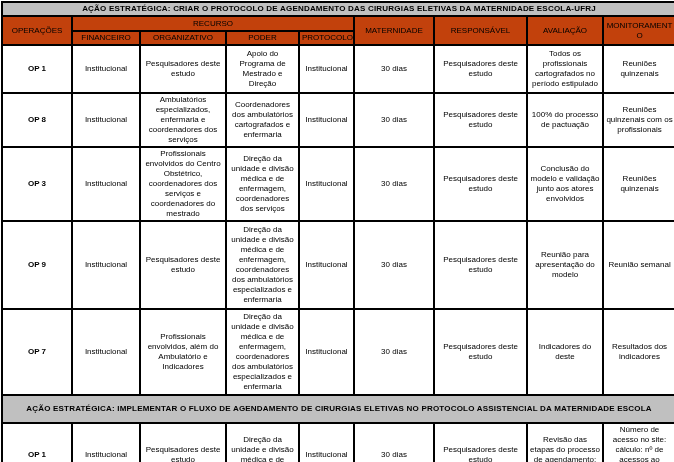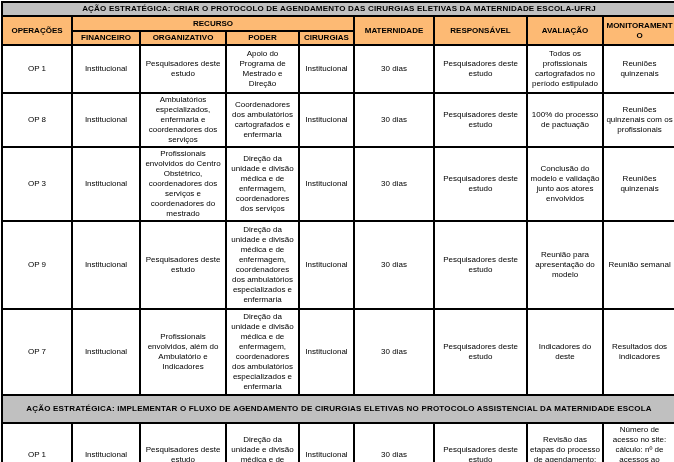--- a/index.html
+++ b/index.html
@@ -39,9 +39,9 @@
     text-transform: uppercase;
   }
   th.col-head {
-    font-weight: bold;
+    font-weight: normal;
     font-size: 8.5px;
-    background: #fdba74;
+    background: #c2410c;
   }
   th.col-head.breakable { word-break: break-all; }
   td.op-cell { font-weight: normal; font-size: 9px; }

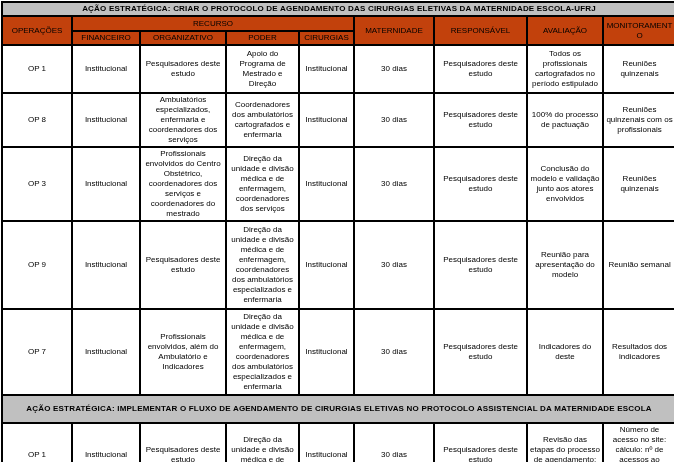--- a/index.html
+++ b/index.html
@@ -91,7 +91,7 @@
       <th class="col-head">FINANCEIRO</th>
       <th class="col-head">ORGANIZATIVO</th>
       <th class="col-head">PODER</th>
-      <th class="col-head">CIRURGIAS</th>
+      <th class="col-head">PROTOCOLO</th>
     </tr>
 
     <tr class="r-op1">

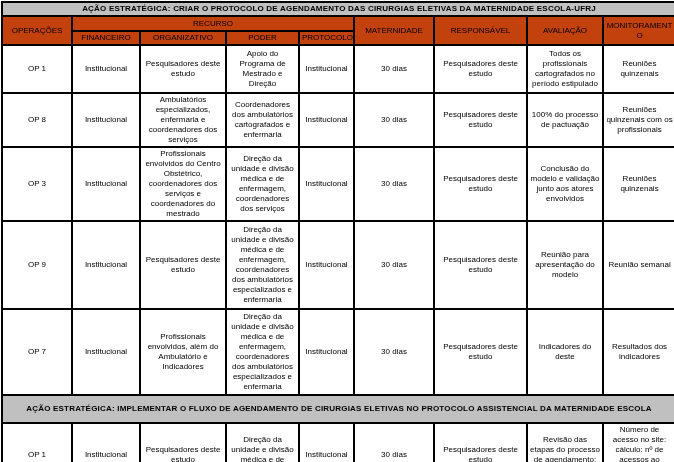--- a/index.html
+++ b/index.html
@@ -44,7 +44,7 @@
     background: #c2410c;
   }
   th.col-head.breakable { word-break: break-all; }
-  td.op-cell { font-weight: normal; font-size: 9px; }
+  td.op-cell { font-weight: bold; font-size: 9px; }
   
   tr.r-sec1   { height: 12px; }
   tr.r-head1  { height: 15px; }

